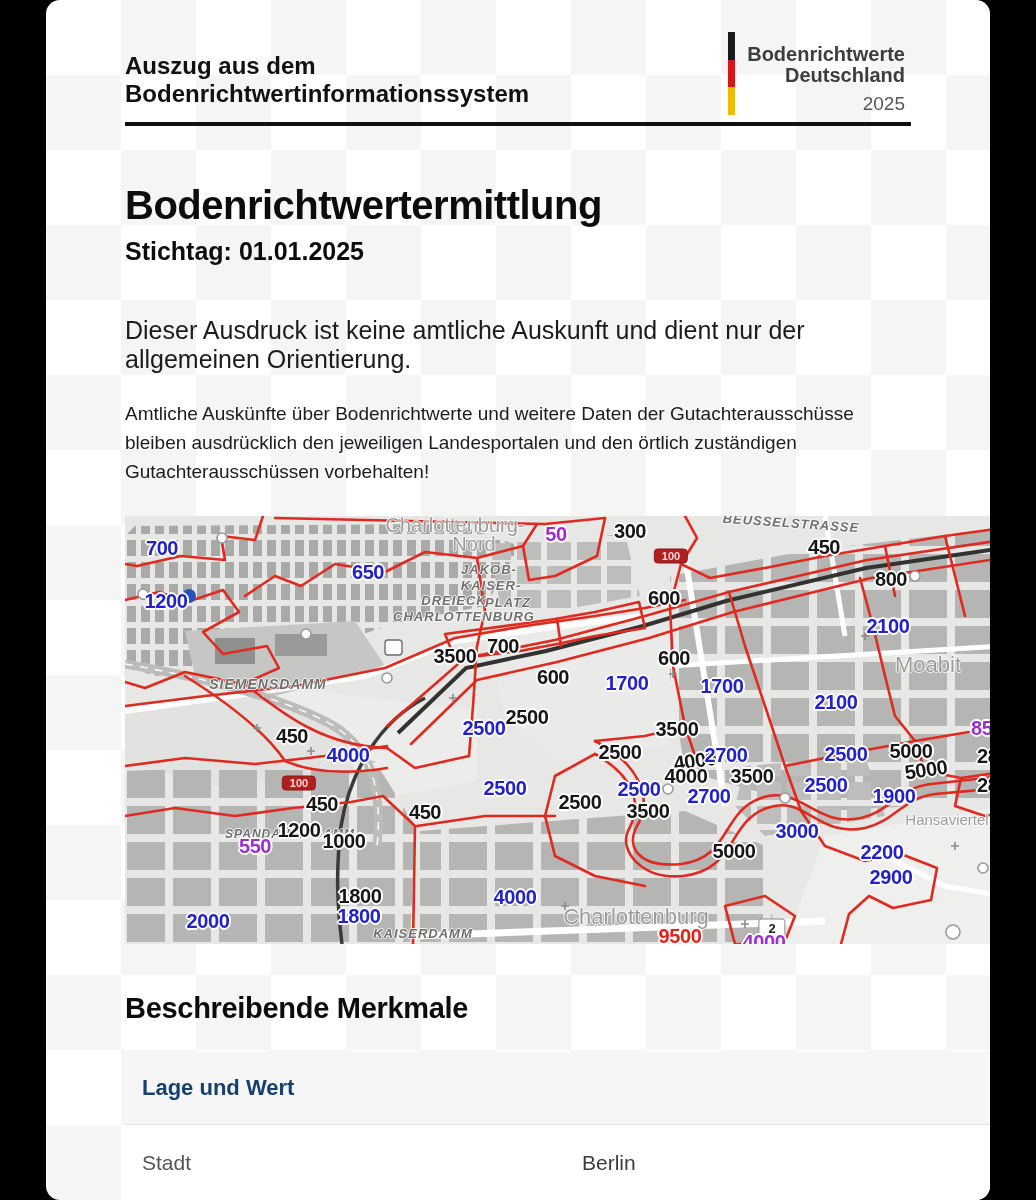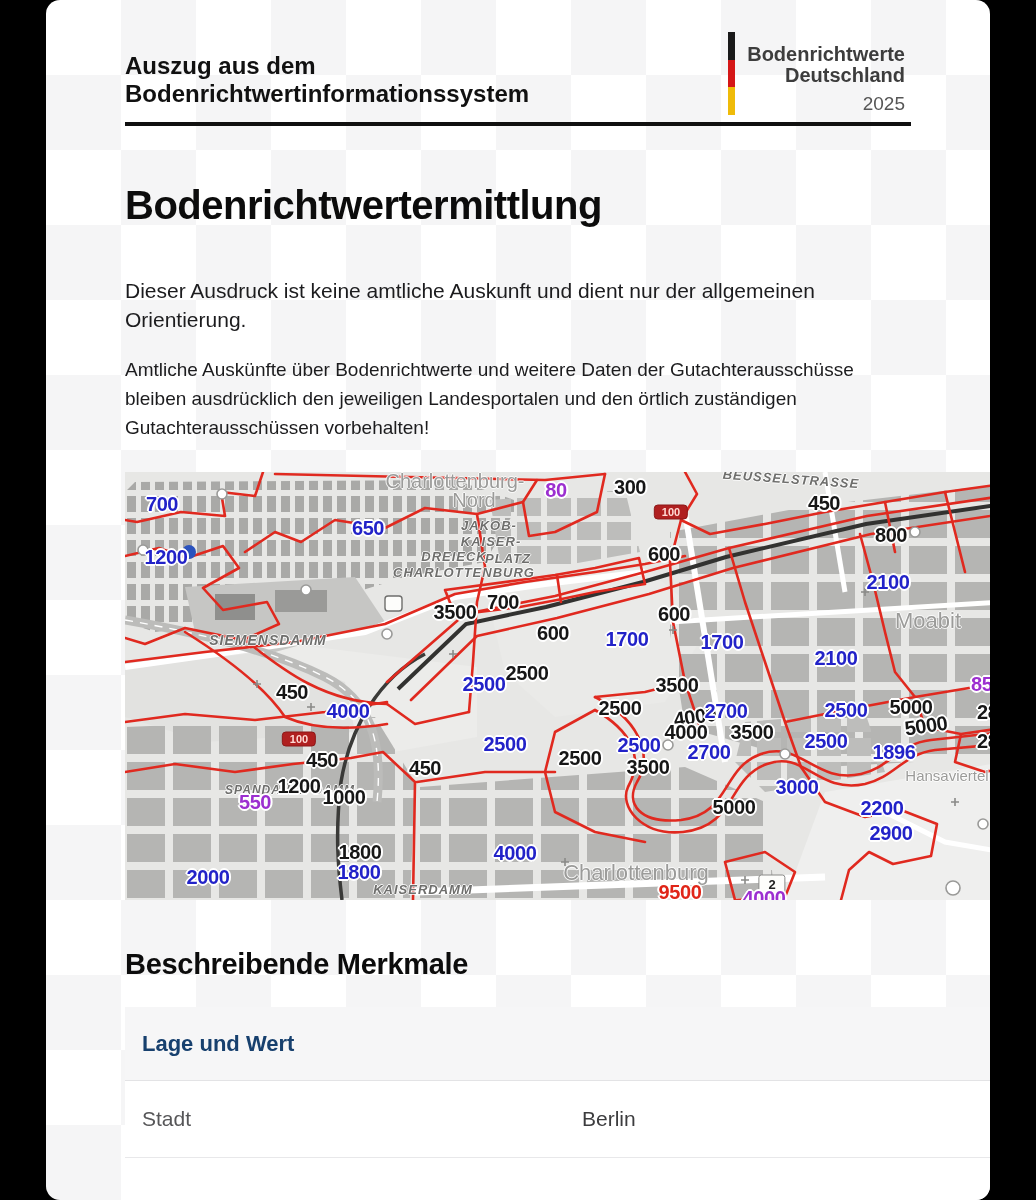--- a/index.html
+++ b/index.html
@@ -79,6 +79,7 @@
     <div class="hdr-rule"></div>
 
     <h1 class="big">Bodenrichtwertermittlung</h1>
+    <div class="stichtag">Stichtag: 01.01.2025</div>
 
     <p class="disc1">Dieser Ausdruck ist keine amtliche Auskunft und dient nur der allgemeinen Orientierung.</p>
     <p class="disc2">Amtliche Auskünfte über Bodenrichtwerte und weitere Daten der Gutachterausschüsse bleiben ausdrücklich den jeweiligen Landesportalen und den örtlich zuständigen Gutachterausschüssen vorbehalten!</p>

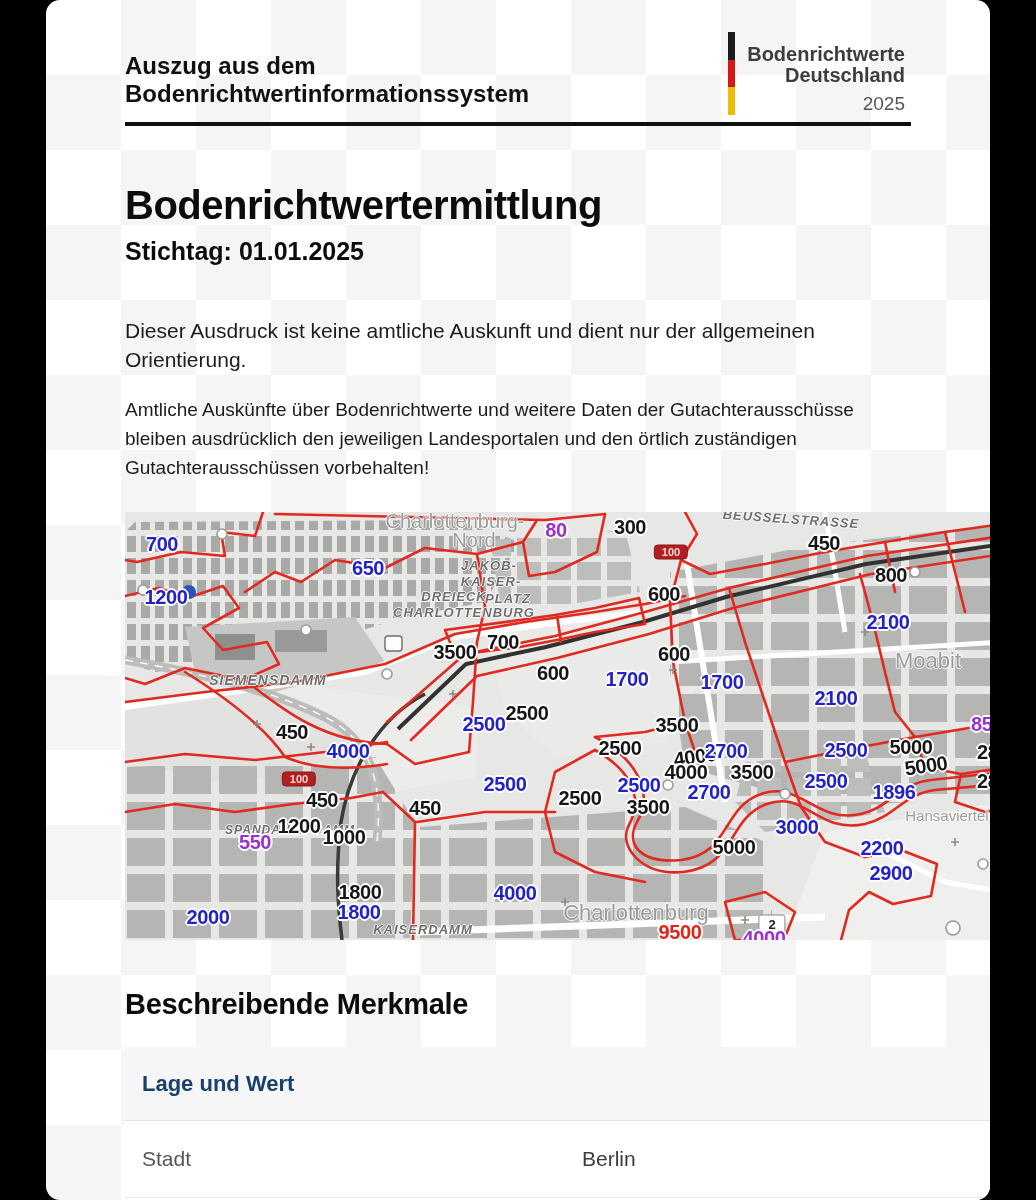--- a/index.html
+++ b/index.html
@@ -25,7 +25,7 @@
   
   h1.big{margin:58px 0 0;font-size:40px;line-height:42px;font-weight:bold;color:#0c0c0c;letter-spacing:-0.5px;}
   .stichtag{margin-top:11px;font-size:25px;font-weight:bold;color:#0c0c0c;}
-  .disc1{margin-top:50px;font-size:21px;line-height:29px;color:#1c1c1e;max-width:878px;}
+  .disc1{margin-top:50px;font-size:25px;line-height:29px;color:#1c1c1e;max-width:878px;}
   .disc2{margin-top:9px;font-size:19px;line-height:29px;color:#1c1c1e;max-width:878px;}
   
   .map{position:relative;width:878px;height:428px;margin-top:30px;overflow:hidden;background:#e7e7e5;text-align:center;}

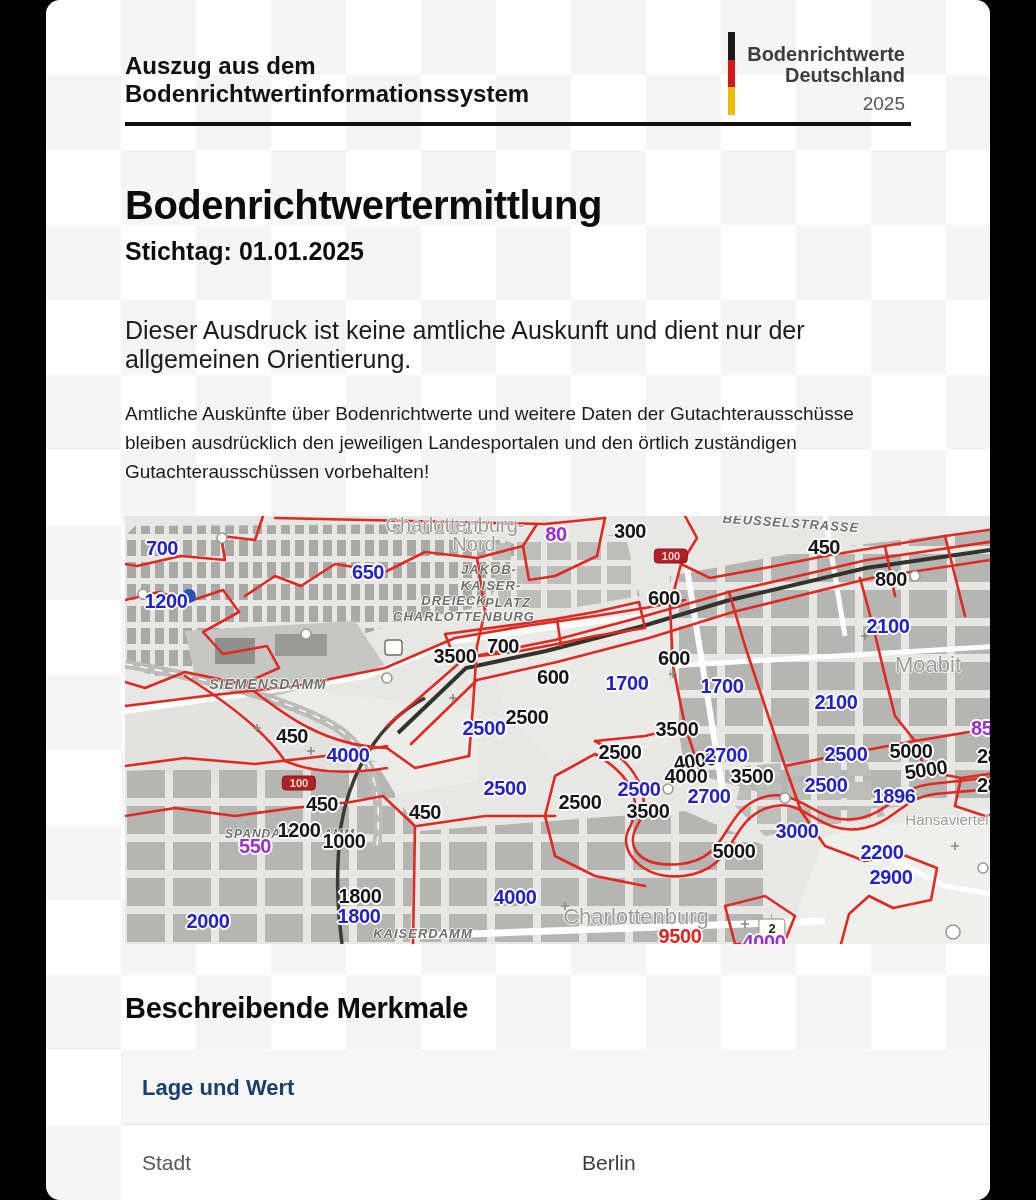--- a/index.html
+++ b/index.html
@@ -253,7 +253,7 @@
           <span class="map-val c-blue" style="left: 390px; top: 381px;">4000</span>
           <span class="map-val c-blue" style="left: 234px; top: 400px;">1800</span>
           <span class="map-val c-blue" style="left: 83px; top: 405px;">2000</span>
-          <span class="map-val c-purple" style="left: 431px; top: 18px;">80</span>
+          <span class="map-val c-purple" style="left: 431px; top: 18px;">50</span>
           <span class="map-val c-purple" style="left: 862px; top: 212px;">850</span>
           <span class="map-val c-purple" style="left: 130px; top: 330px;">550</span>
           <span class="map-val c-purple" style="left: 639px; top: 426px;">4000</span>

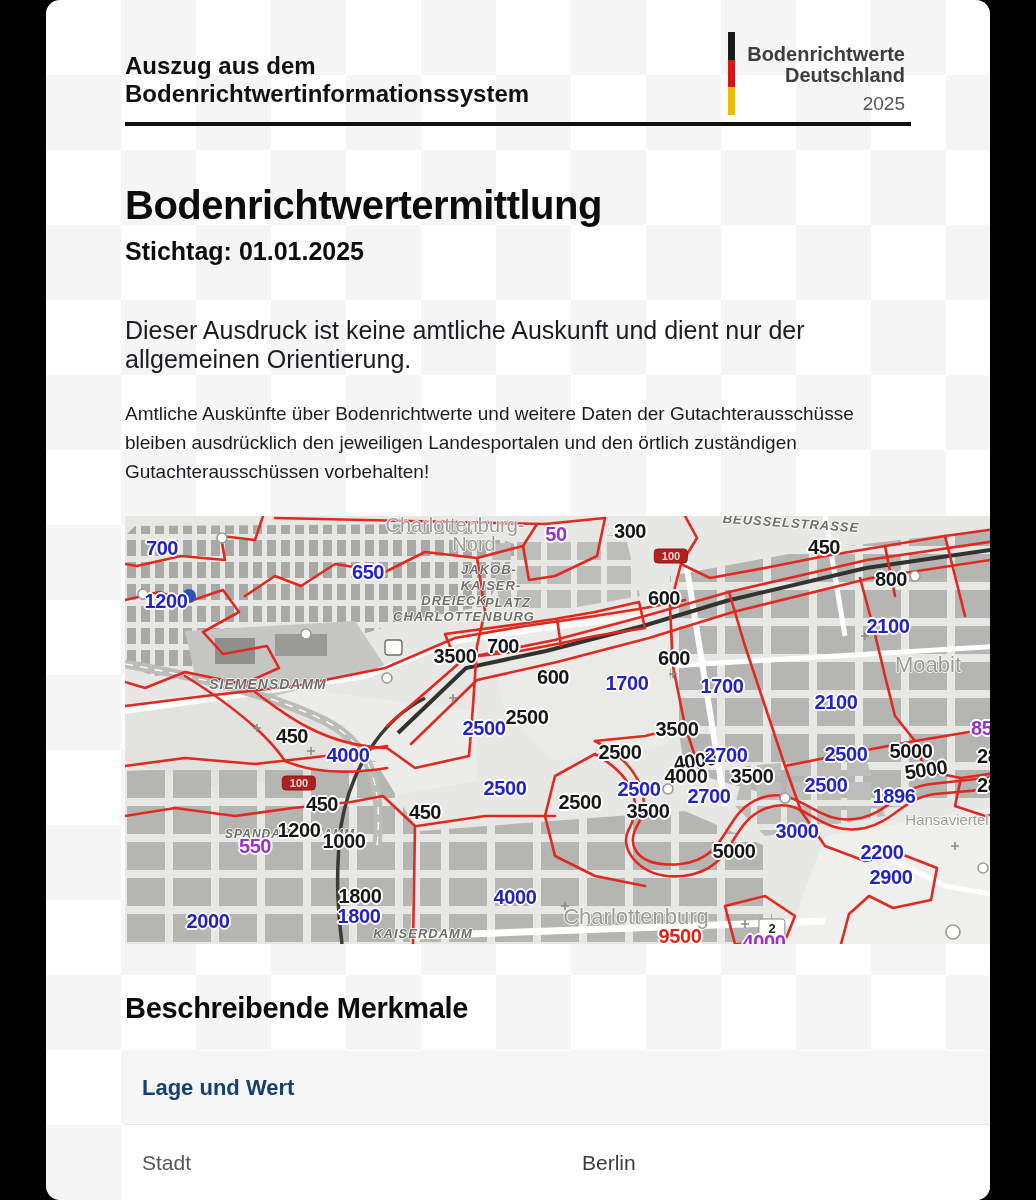--- a/index.html
+++ b/index.html
@@ -245,7 +245,7 @@
           <span class="map-val c-blue" style="left: 380px; top: 272px;">2500</span>
           <span class="map-val c-blue" style="left: 514px; top: 273px;">2500</span>
           <span class="map-val c-blue" style="left: 701px; top: 269px;">2500</span>
-          <span class="map-val c-blue" style="left: 769px; top: 280px;">1896</span>
+          <span class="map-val c-blue" style="left: 769px; top: 280px;">1900</span>
           <span class="map-val c-blue" style="left: 584px; top: 280px;">2700</span>
           <span class="map-val c-blue" style="left: 672px; top: 315px;">3000</span>
           <span class="map-val c-blue" style="left: 757px; top: 336px;">2200</span>

